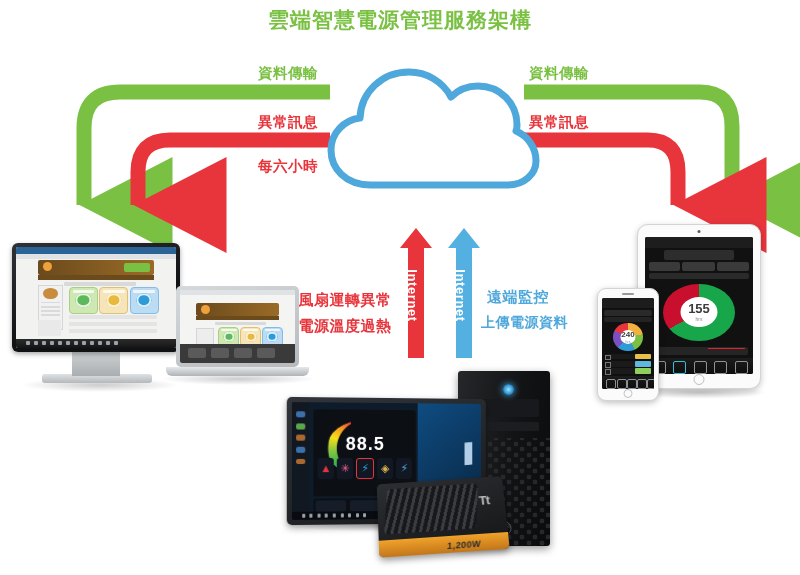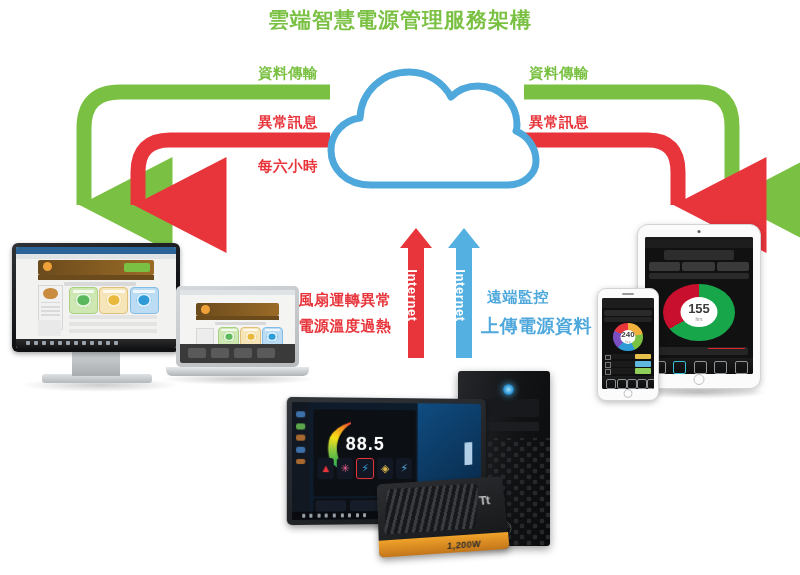--- a/index.html
+++ b/index.html
@@ -272,7 +272,7 @@
   <div class="lbl lbl-red" style="left:285px;top:317px;font-size:15px;">2.電源溫度過熱</div>
 
   <div class="lbl lbl-blue" style="left:487px;top:288px;font-size:15px;">遠端監控</div>
-  <div class="lbl lbl-blue" style="left:481px;top:314px;font-size:18px;">上傳電源資料</div>
+  <div class="lbl lbl-blue" style="left:481px;top:314px;font-size:14px;">上傳電源資料</div>
 
   <div class="shadow" style="left:20px;top:378px;width:160px;height:14px;"></div>
   <div class="mon-base"></div>

